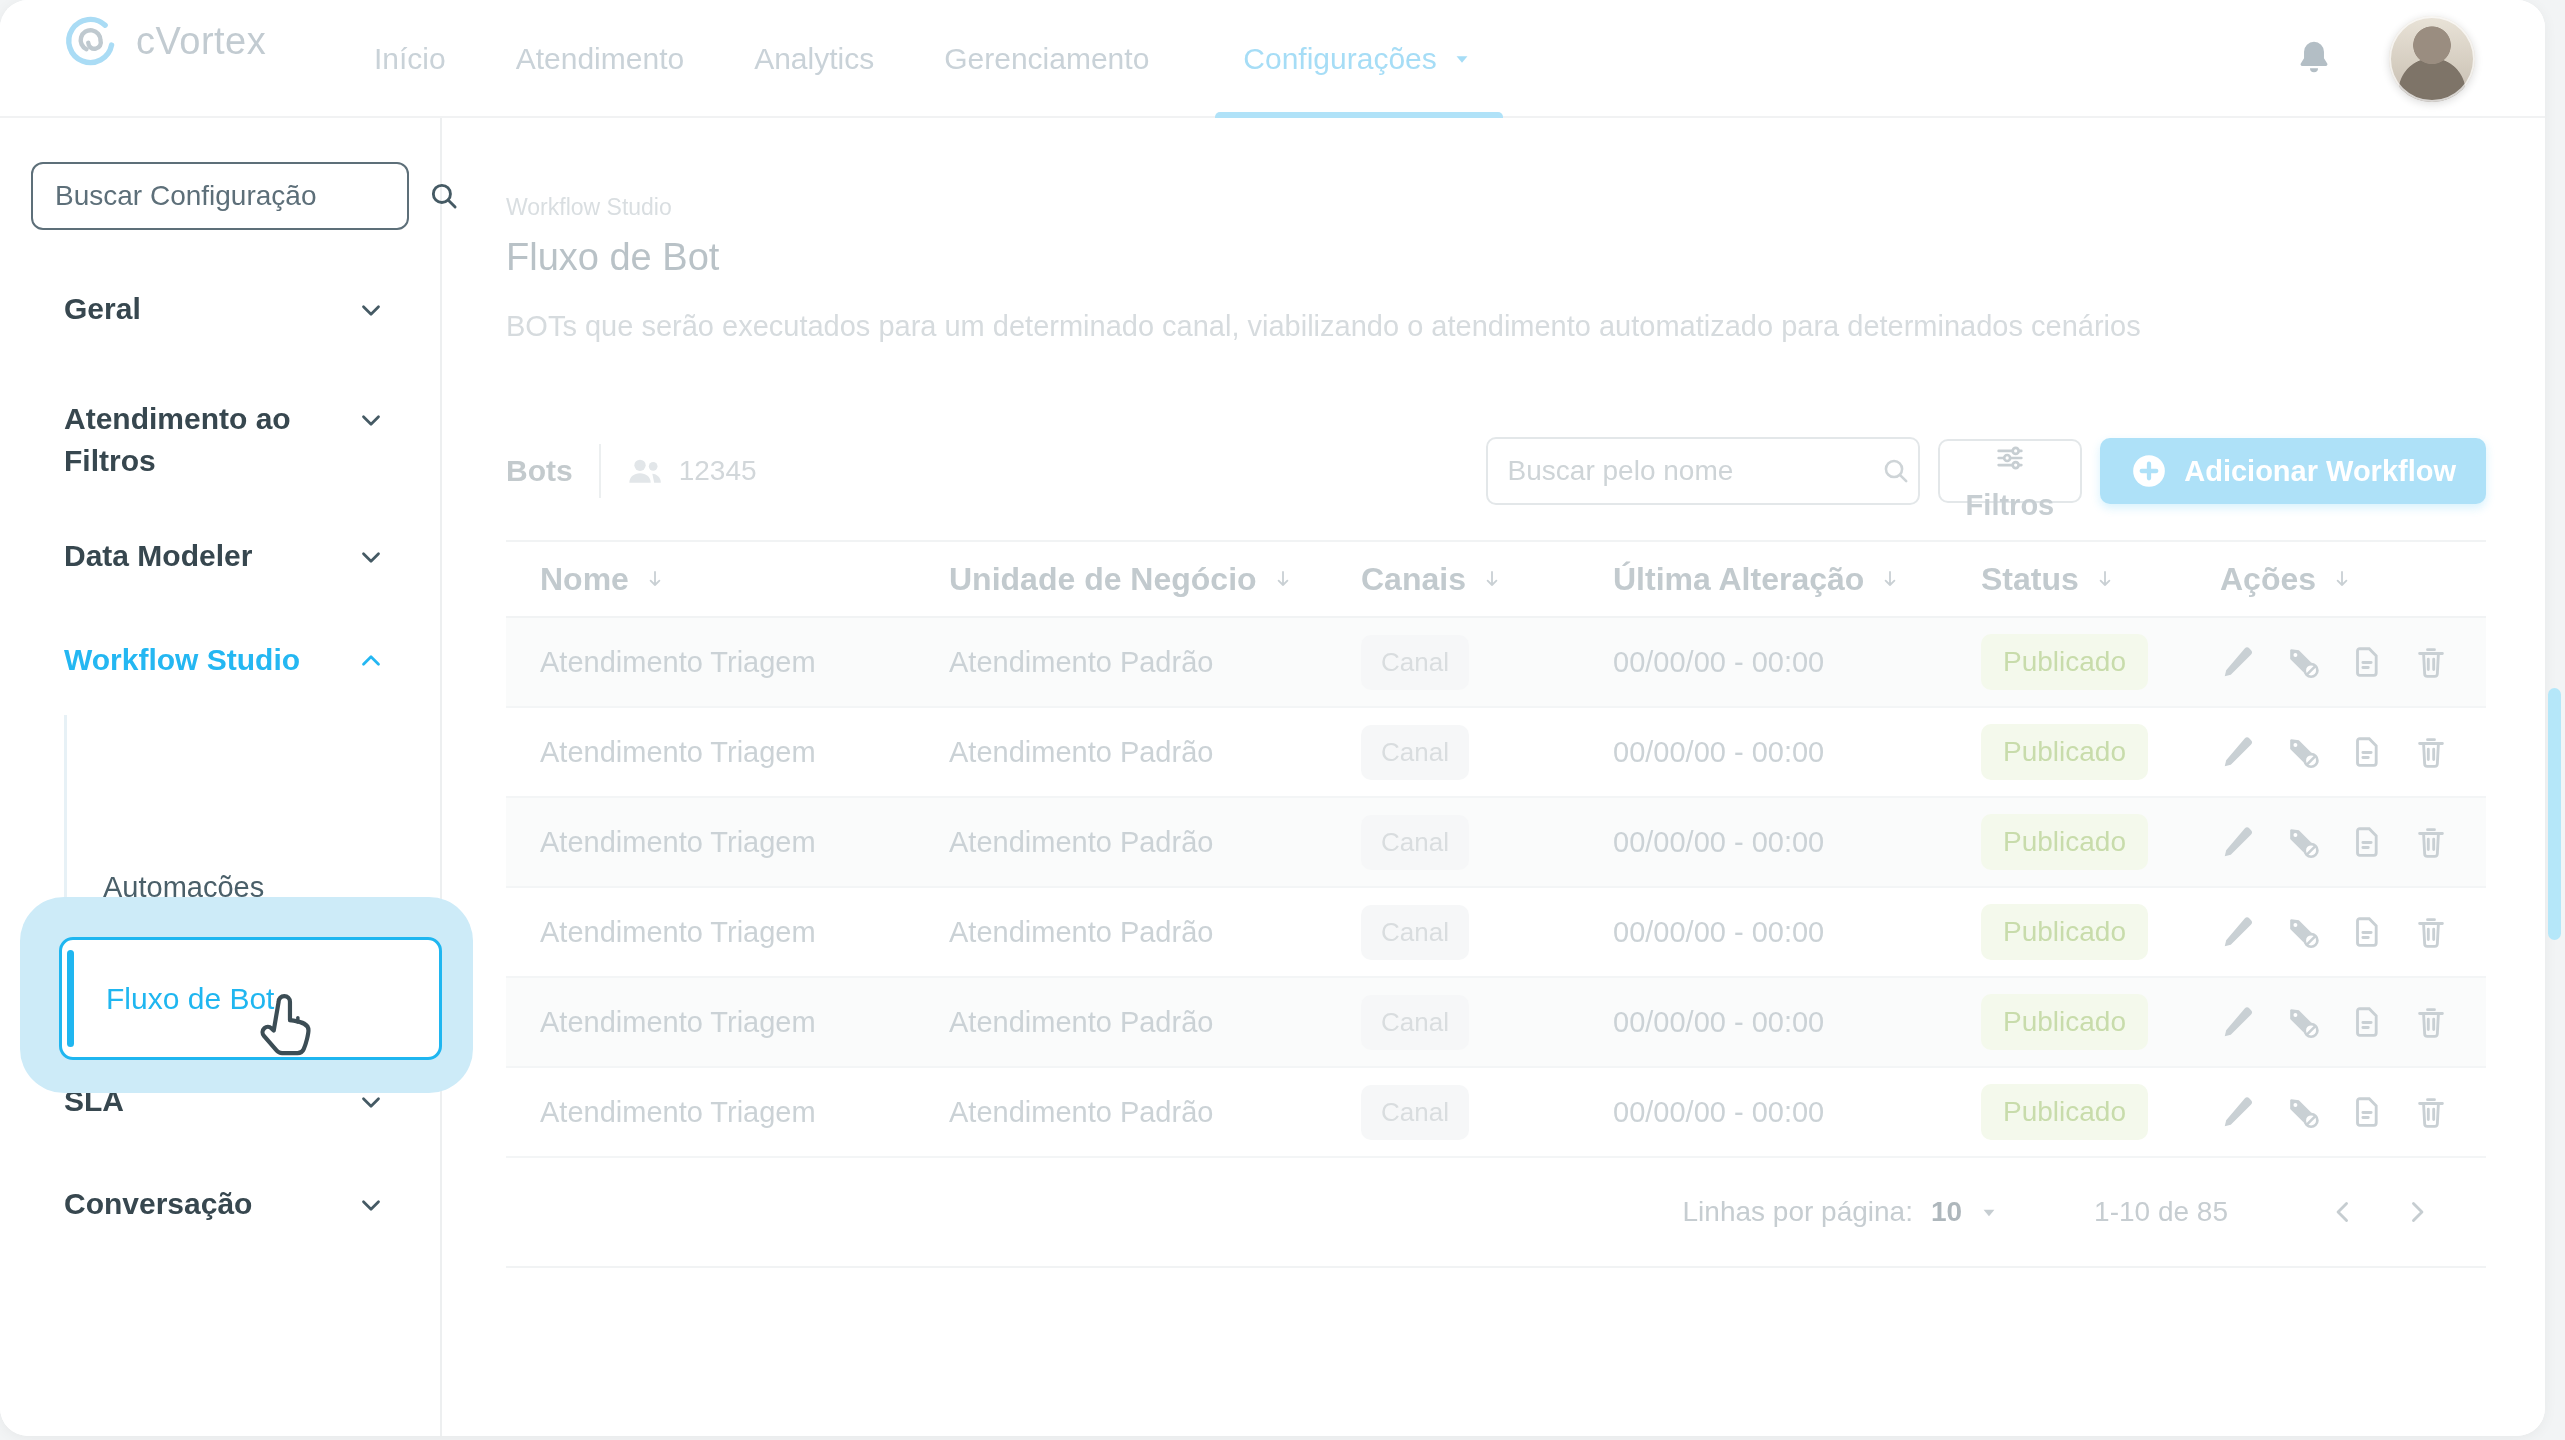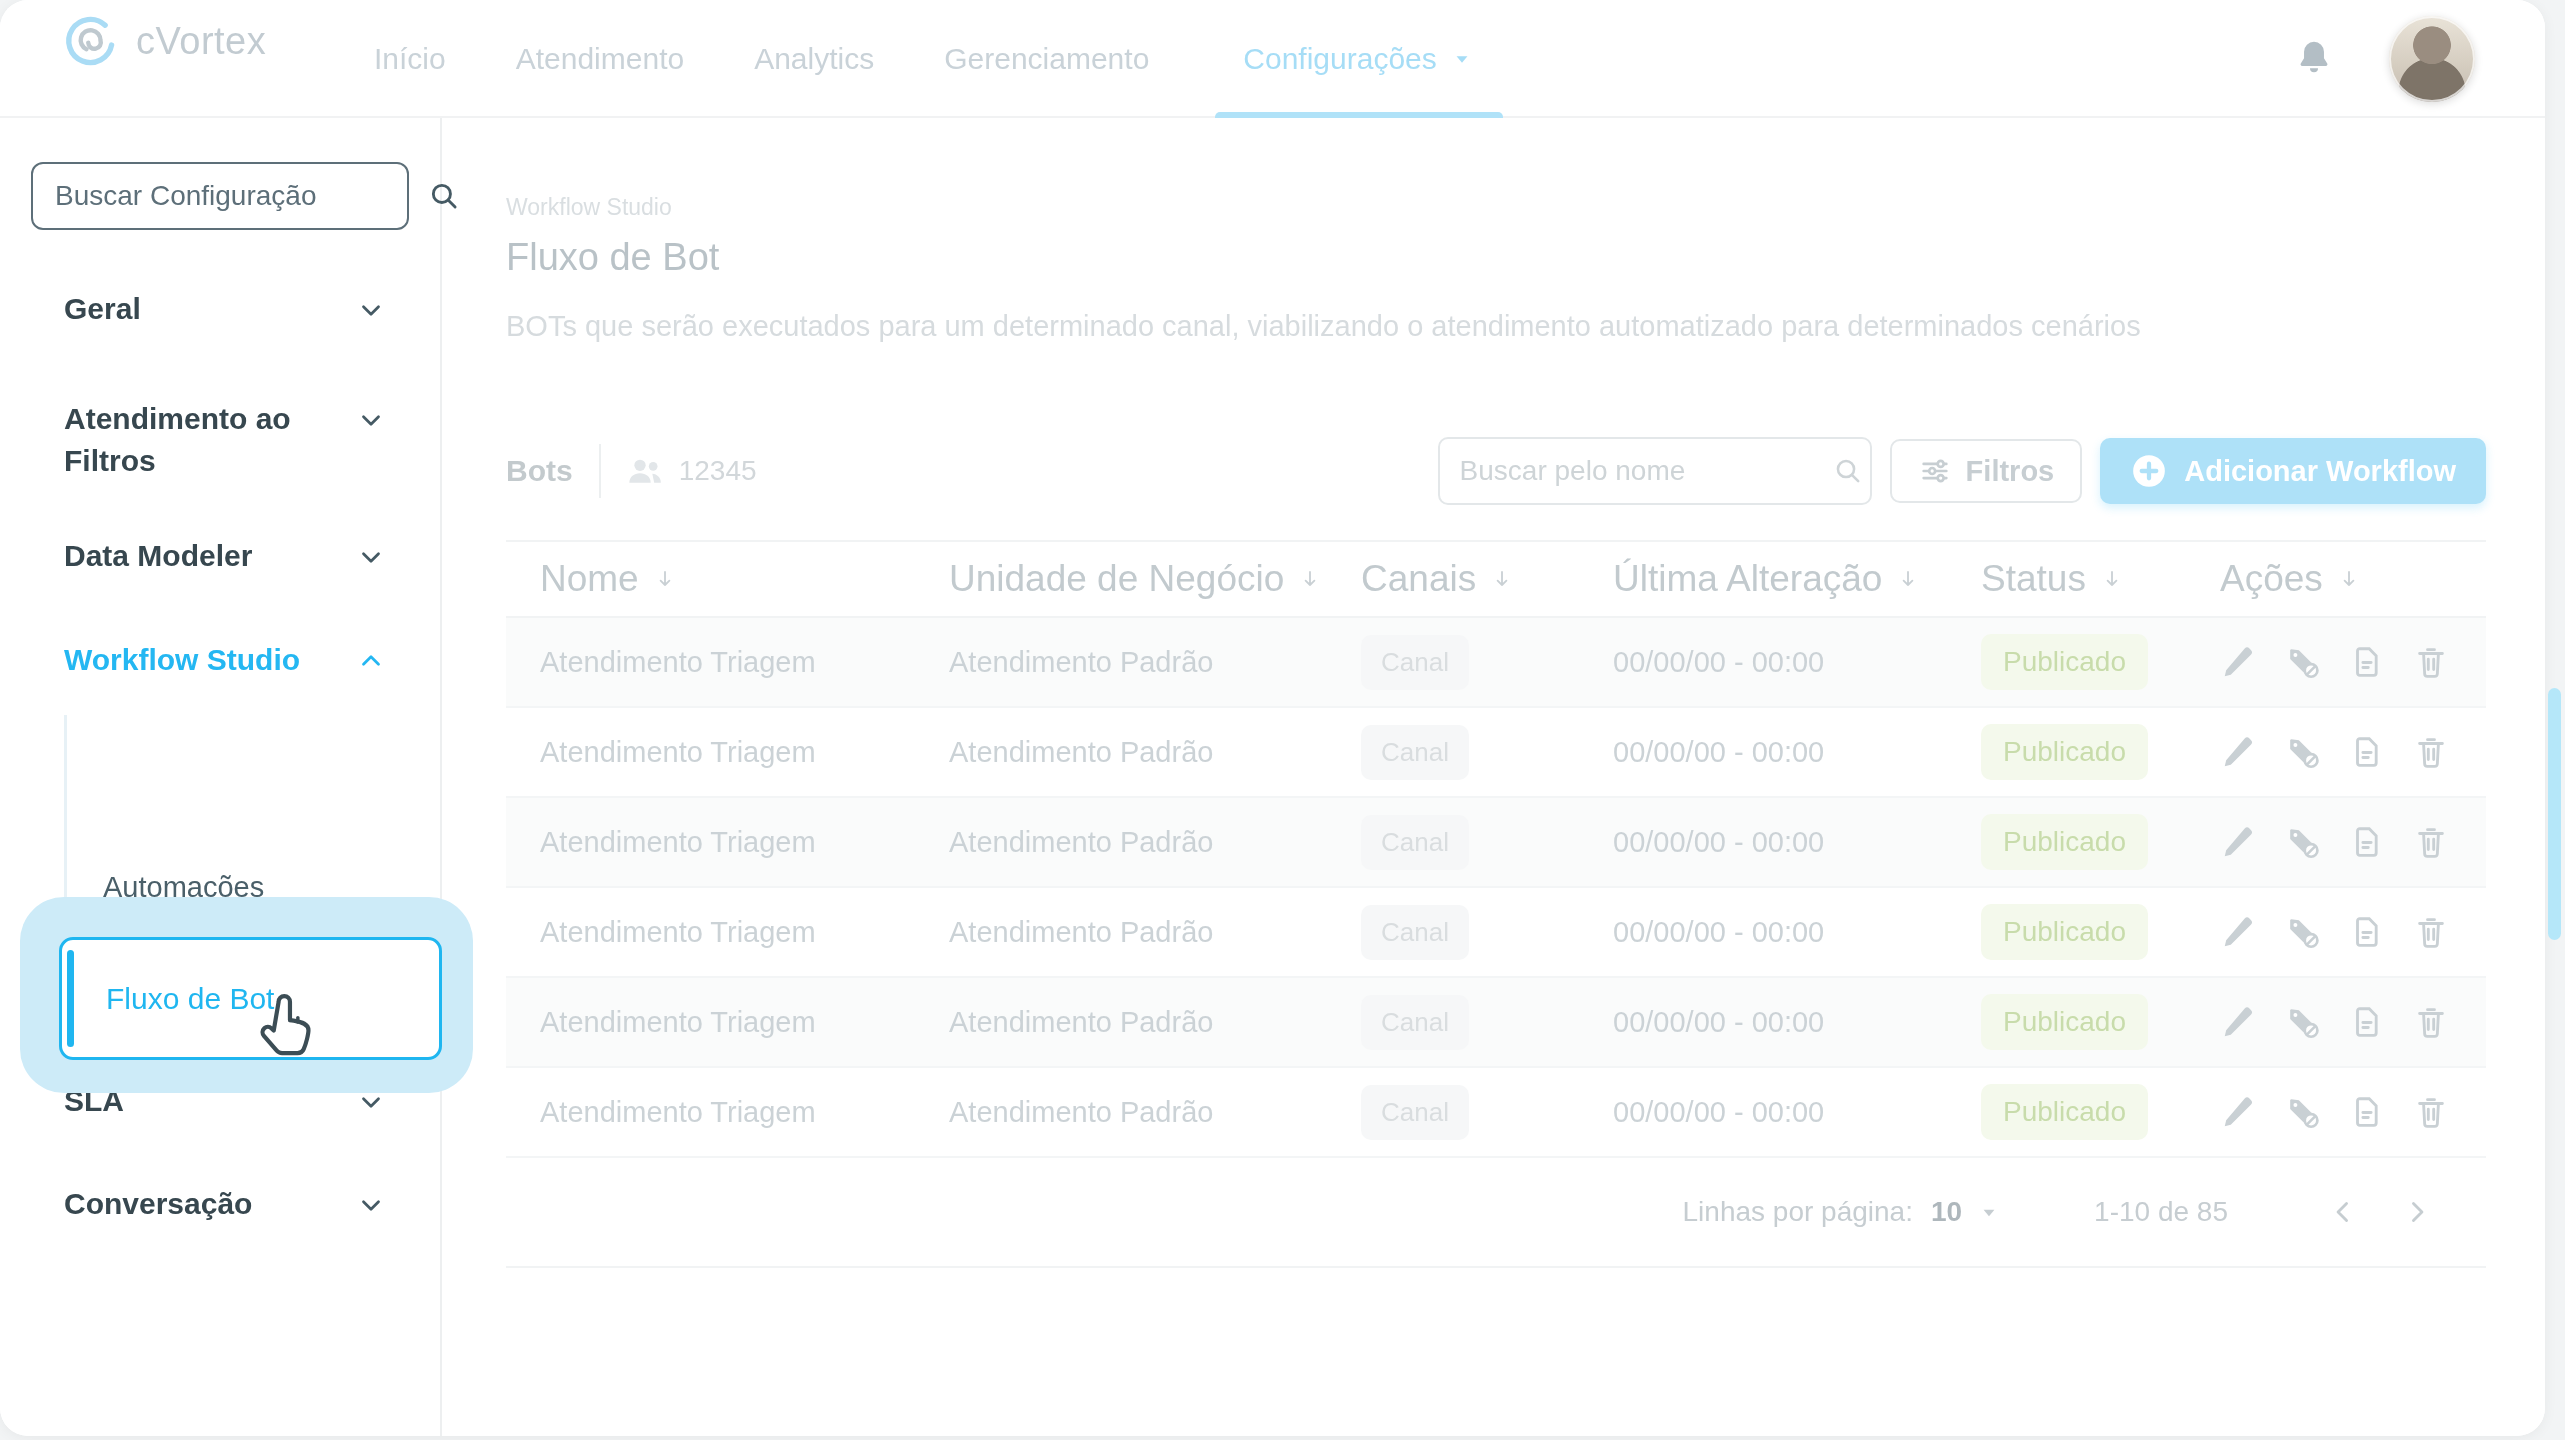--- a/index.html
+++ b/index.html
@@ -75,7 +75,7 @@
   .tb-search input::placeholder { color:#ced4d7; opacity:1; }
   .tb-search .mag { margin-right:16px; }
   .btn-filters { height:64px; padding:0 26px; border:2px solid #e3e7e9; border-radius:10px; background:#fff;
-                 display:flex; align-items:center; gap:14px; font-size:29px; font-weight:600; color:#c7ced2; cursor:pointer; }
+                 display:flex; align-items:center; gap:14px; font-size:29px; font-weight:600; color:#c7ced2; cursor:pointer;flex-direction:column; }
   .btn-add { height:66px; padding:0 30px; border:none; border-radius:10px; background:#aee1f8;
              display:flex; align-items:center; gap:16px; font-size:29px; font-weight:700; color:#fff;
              cursor:pointer; box-shadow:0 4px 10px rgba(36,183,242,.18); font-family:inherit; }

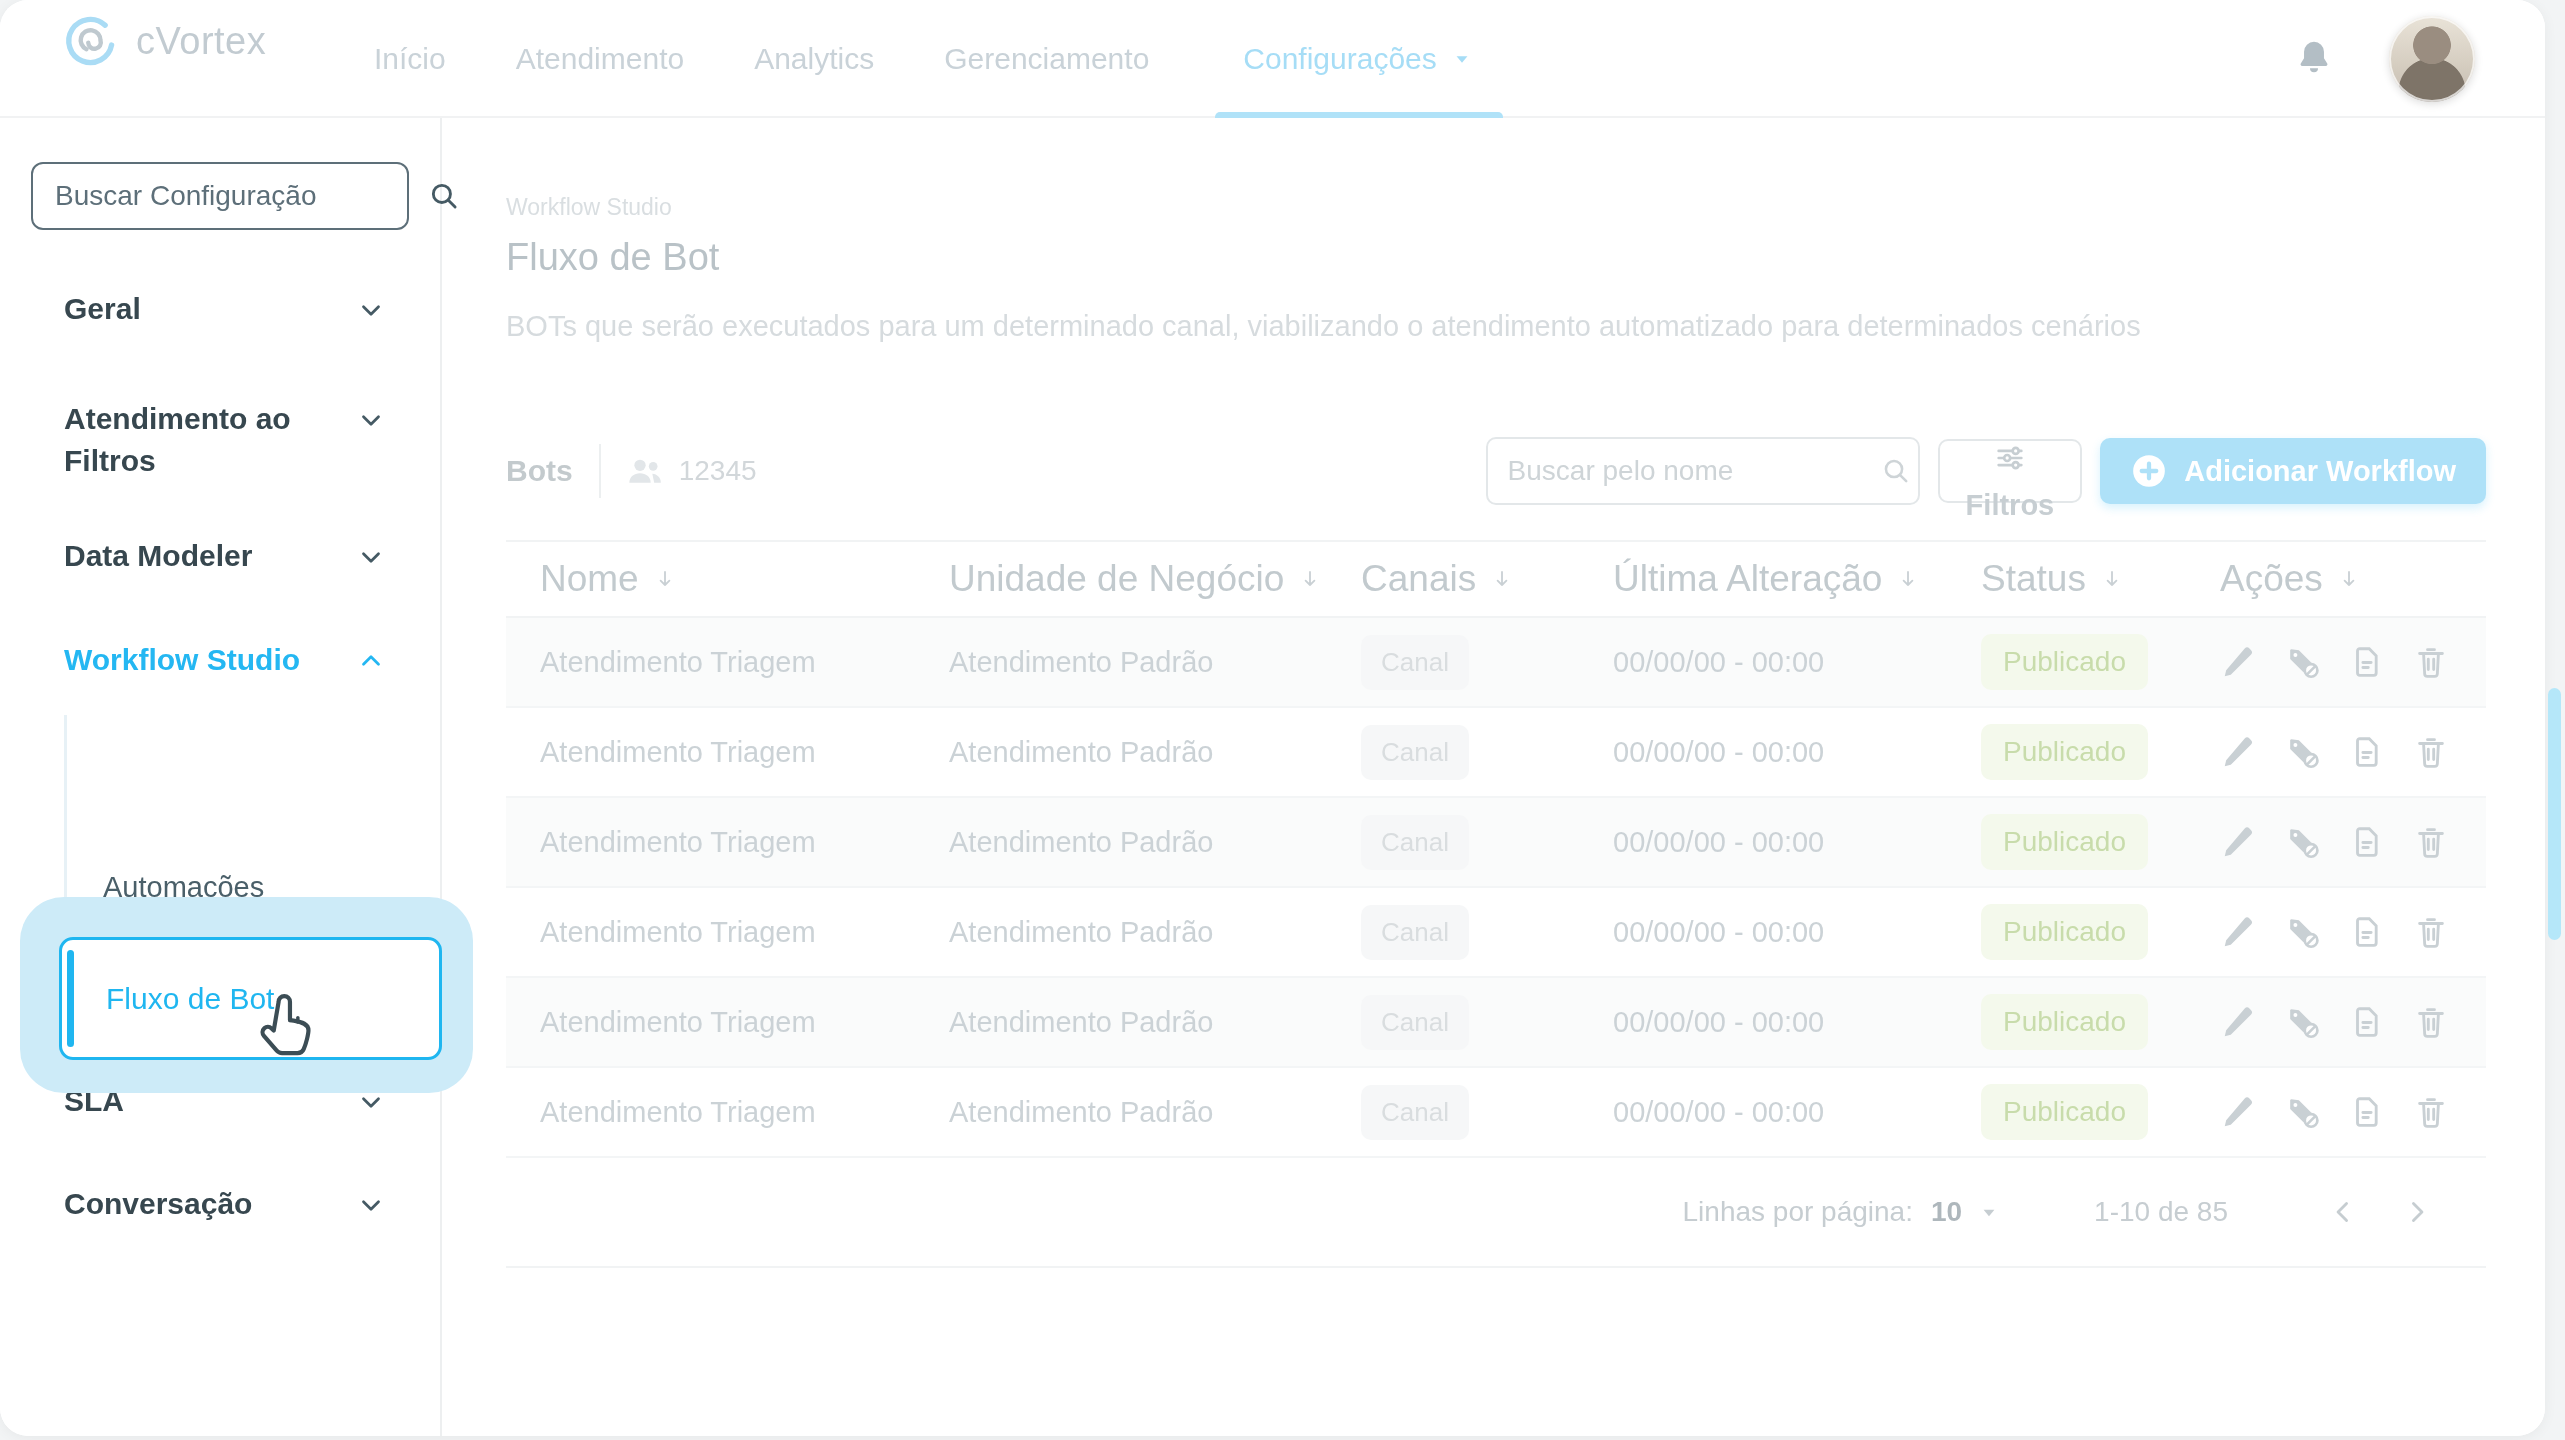--- a/index.html
+++ b/index.html
@@ -83,7 +83,7 @@
   .table { position:absolute; left:64px; top:422px; width:1980px; }
   .t-row { display:grid; grid-template-columns:443px 405px 259px 368px 239px 266px; align-items:center; }
   .t-head { height:78px; border-top:2px solid #f1f3f4; border-bottom:2px solid #f1f3f4; }
-  .t-head .hc { display:flex; align-items:center; gap:14px; font-size:37px; font-weight:400; color:#c2cace; }
+  .t-head .hc { display:flex; align-items:center; gap:14px; font-size:32px; font-weight:700; color:#c2cace; }
   .t-body .t-row { height:90px; border-bottom:2px solid #f3f5f6; font-size:29px; color:#cbd2d6; }
   .t-body .t-row:nth-child(odd) { background:#fafbfb; }
   .c1 { padding-left:34px; } .c3 { padding-left:7px; }

